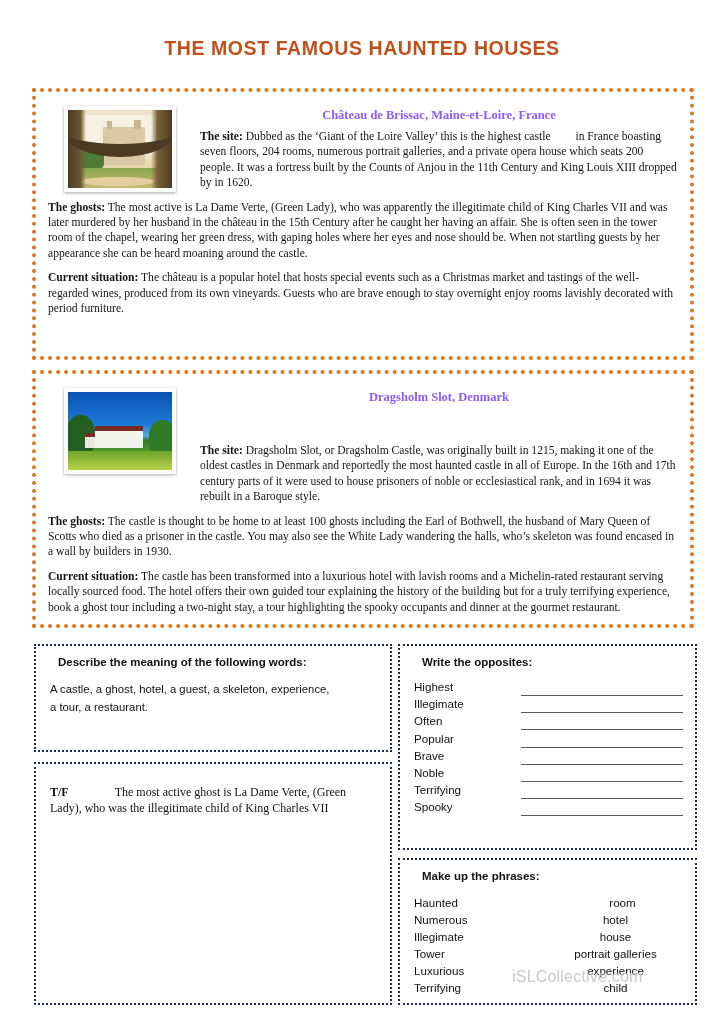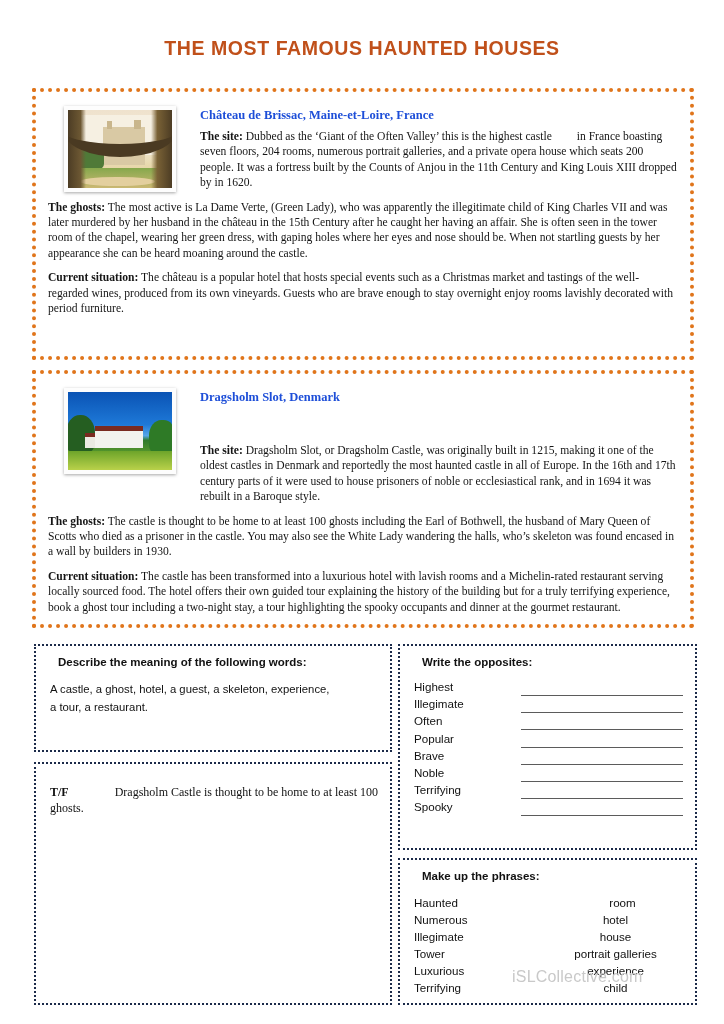--- a/index.html
+++ b/index.html
@@ -59,11 +59,11 @@
   .head-right { flex: 1 1 auto; padding-left: 18px; }
 
   .article-title {
-    text-align: left;
+    text-align: center;
     font-weight: bold;
     font-size: 12.5px;
     margin: 8px 0 6px 0;
-    color: #1d4ed8;
+    color: #8b5cf6;
     font-family: "Liberation Serif", serif;
   }
   #article-2 .article-title { margin-bottom: 38px; }

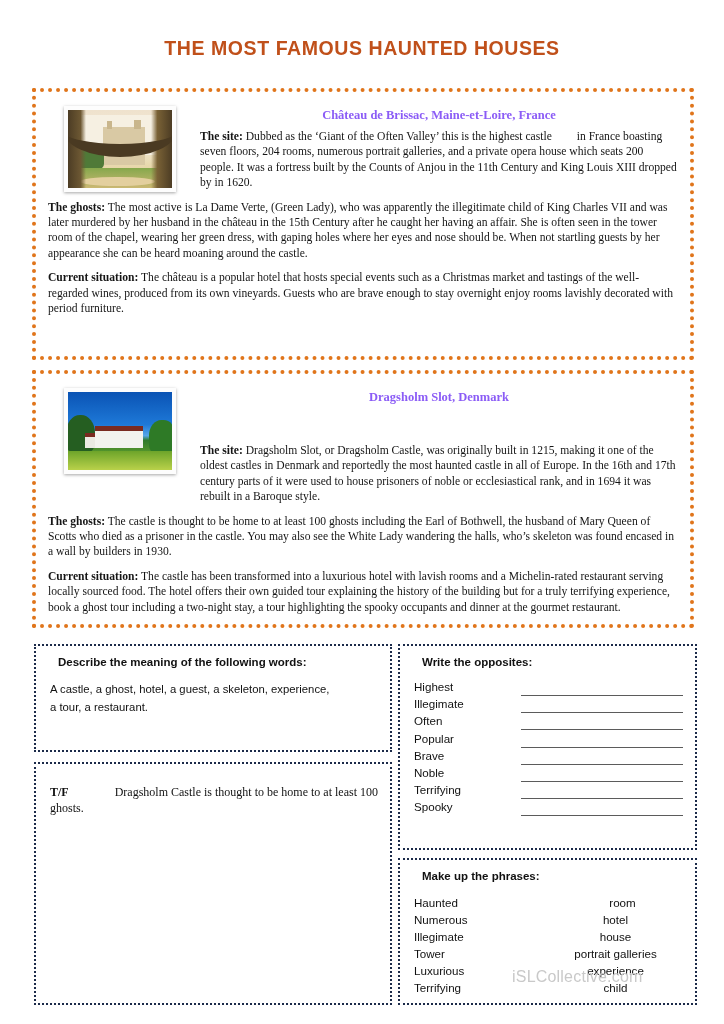--- a/index.html
+++ b/index.html
@@ -230,7 +230,7 @@
       <div class="article-title">Château de Brissac, Maine-et-Loire, France</div>
       <p class="body">
         <span class="lbl">The site:</span>
-        <span>Dubbed as the ‘Giant of the Often Valley’ this is the highest castle</span>
+        <span>Dubbed as the ‘Giant of the Loire Valley’ this is the highest castle</span>
         <span class="gap"></span><span>in France boasting seven floors, 204 rooms, numerous portrait galleries, and a private opera house which seats 200 people. It was a fortress built by the Counts of Anjou in the 11th Century and King Louis XIII dropped by in 1620.</span>
       </p>
     </div>

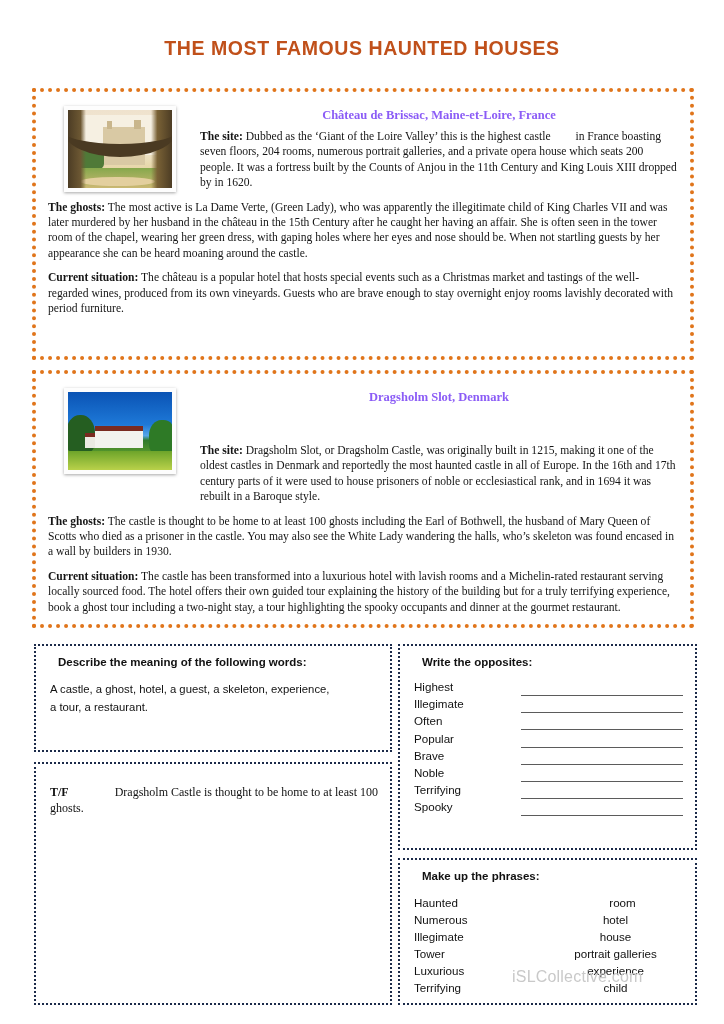--- a/index.html
+++ b/index.html
@@ -284,6 +284,7 @@
 <div class="ex-box" id="ex-truefalse">
   <div class="ex-spacer"></div>
   <div class="tf-rows">
+      <div class="tf-row"><span class="tf-tag">T/F</span><span class="tf-gap"></span><span>The most active ghost  is La Dame Verte, (Green Lady),  who was the illegitimate child of King Charles VII</span></div>
       <div class="tf-row"><span class="tf-tag">T/F</span><span class="tf-gap"></span><span>Dragsholm Castle  is thought to be home to at least 100 ghosts.</span></div>
     </div>
 </div>

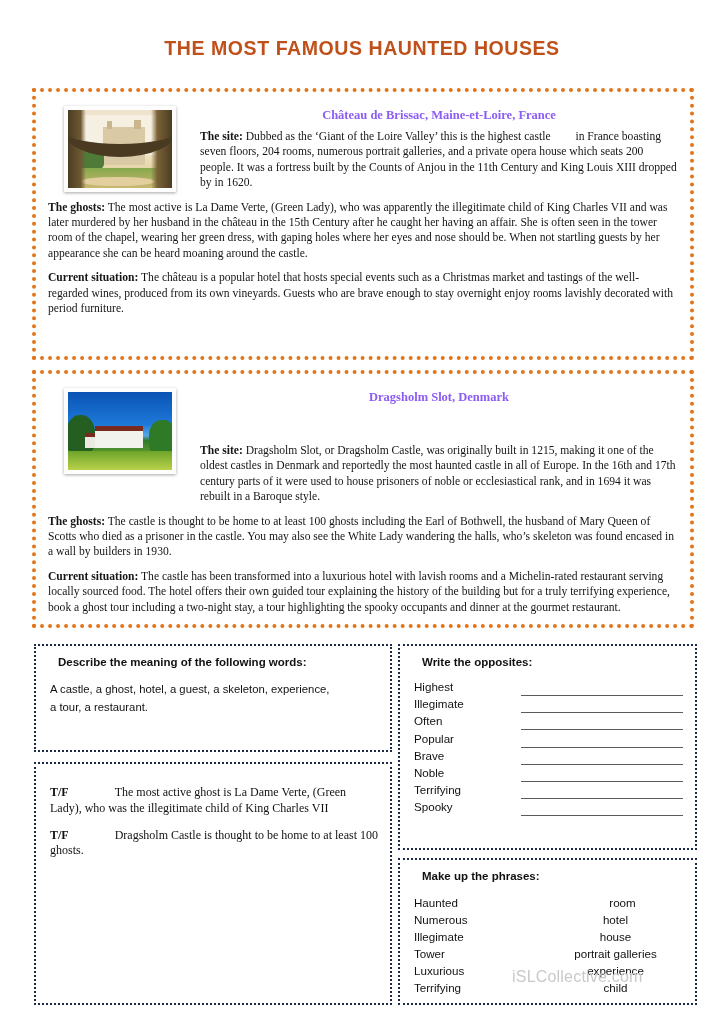--- a/index.html
+++ b/index.html
@@ -285,7 +285,6 @@
   <div class="ex-spacer"></div>
   <div class="tf-rows">
       <div class="tf-row"><span class="tf-tag">T/F</span><span class="tf-gap"></span><span>The most active ghost  is La Dame Verte, (Green Lady),  who was the illegitimate child of King Charles VII</span></div>
-      <div class="tf-row"><span class="tf-tag">T/F</span><span class="tf-gap"></span><span>Dragsholm Castle  is thought to be home to at least 100 ghosts.</span></div>
     </div>
 </div>
 

